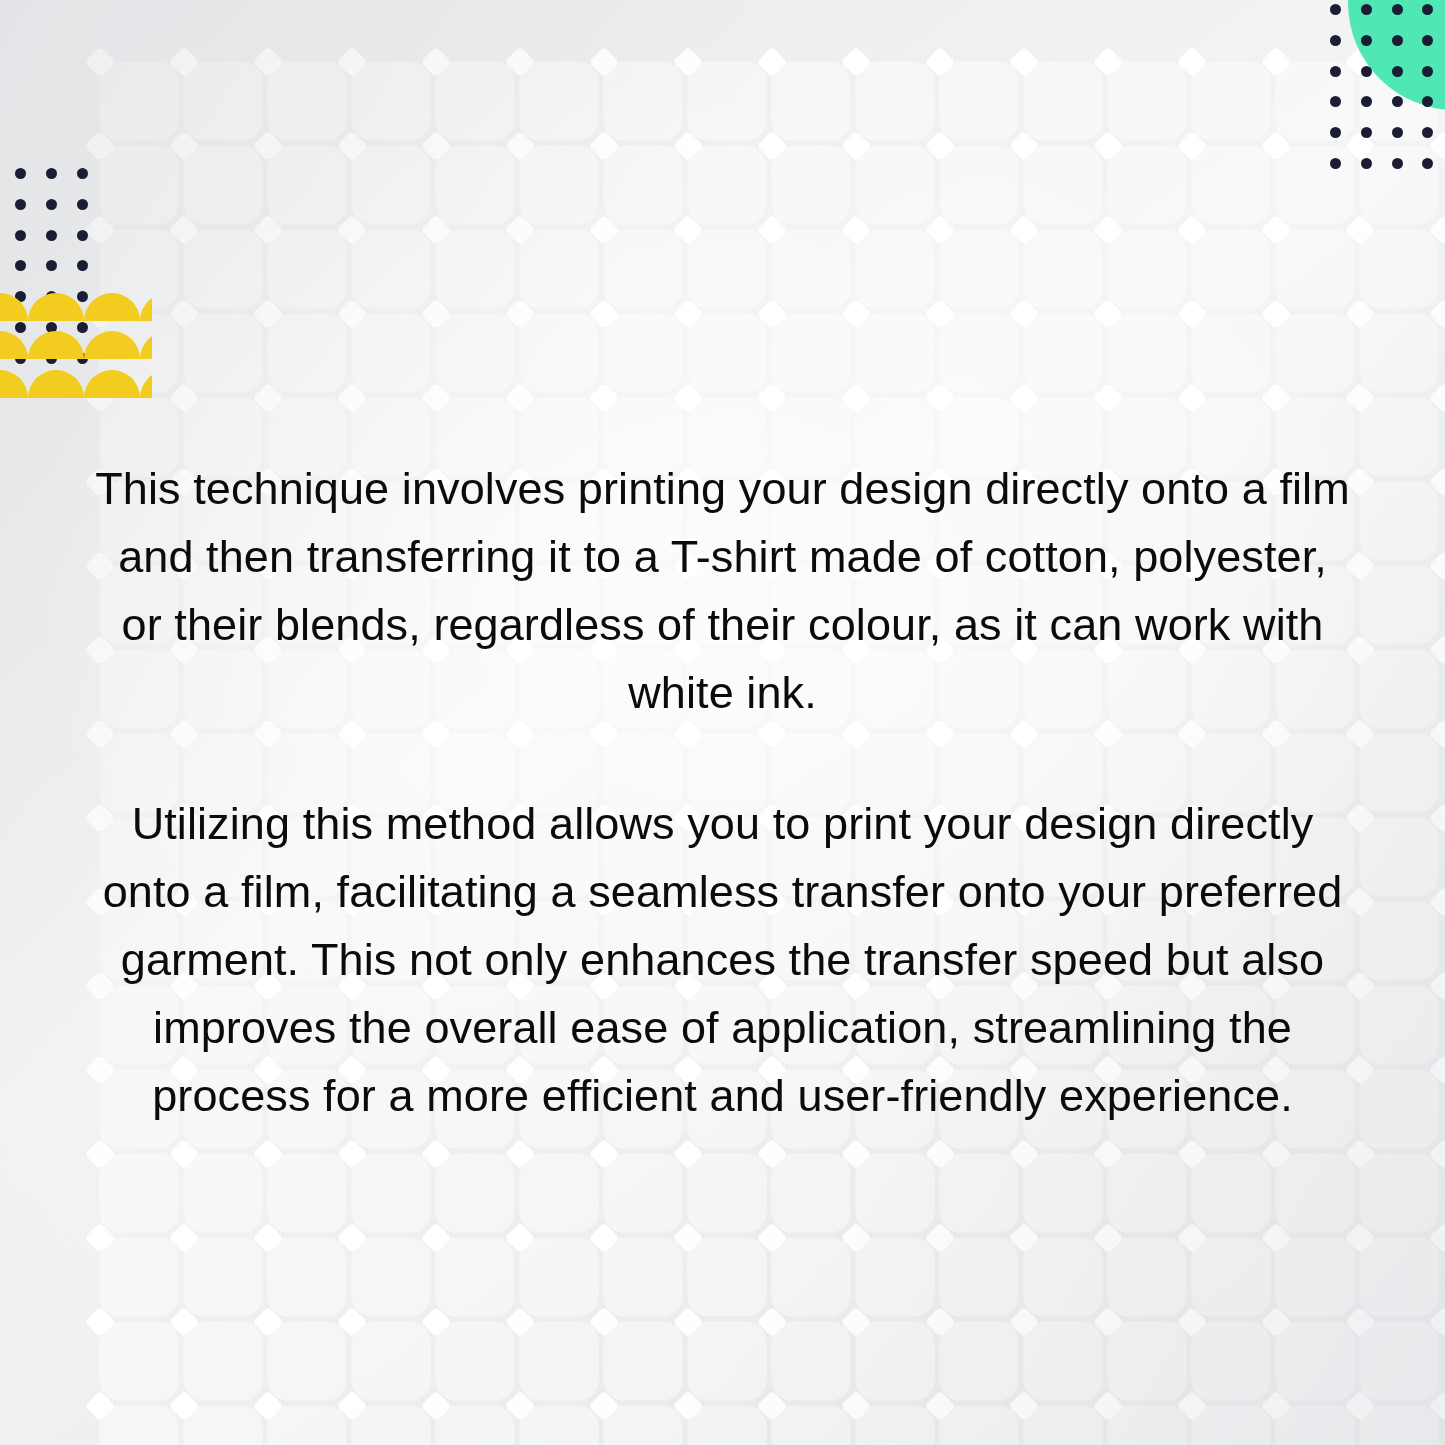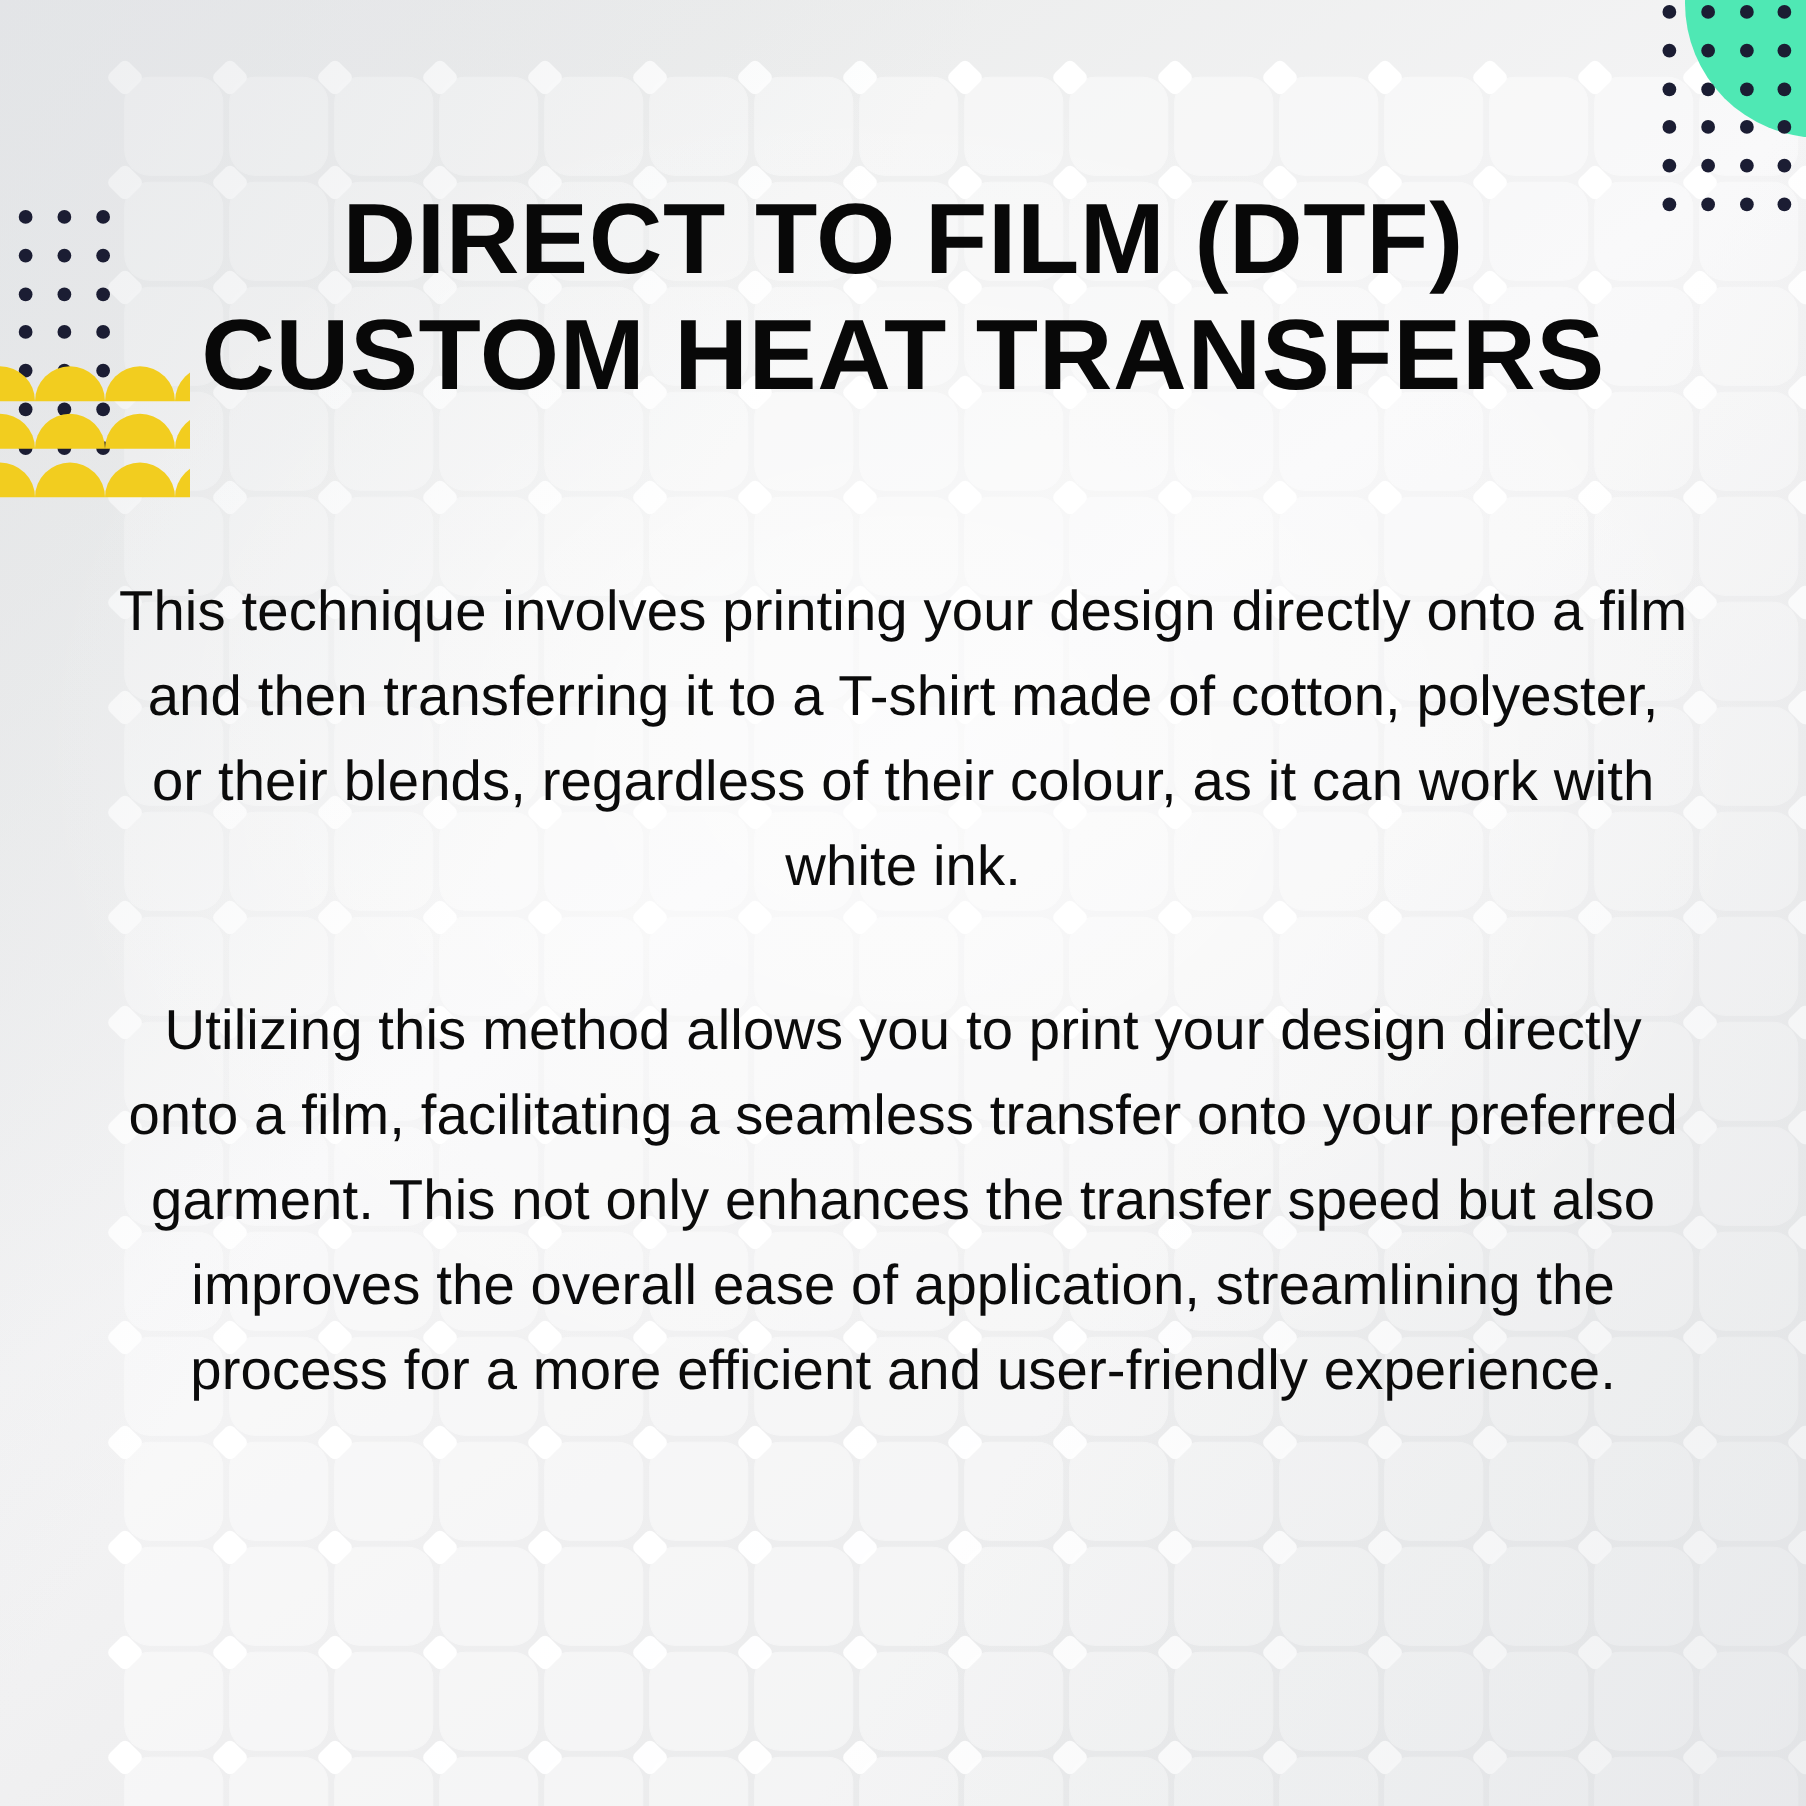--- a/index.html
+++ b/index.html
@@ -778,12 +778,6 @@
 
   <div class="content">
 
-    <div class="headline-wrap">
-      <h1 class="headline">
-        <span class="headline-line">DIRECT TO FILM (DTF)</span>
-        <span class="headline-line">CUSTOM HEAT TRANSFERS</span>
-      </h1>
-    </div>
 
     <div class="body-block body-p1">
       <p class="body-text">This technique involves printing your design directly onto a film and then transferring it to a T-shirt made of cotton, polyester, or their blends, regardless of their colour, as it can work with white ink.</p>

